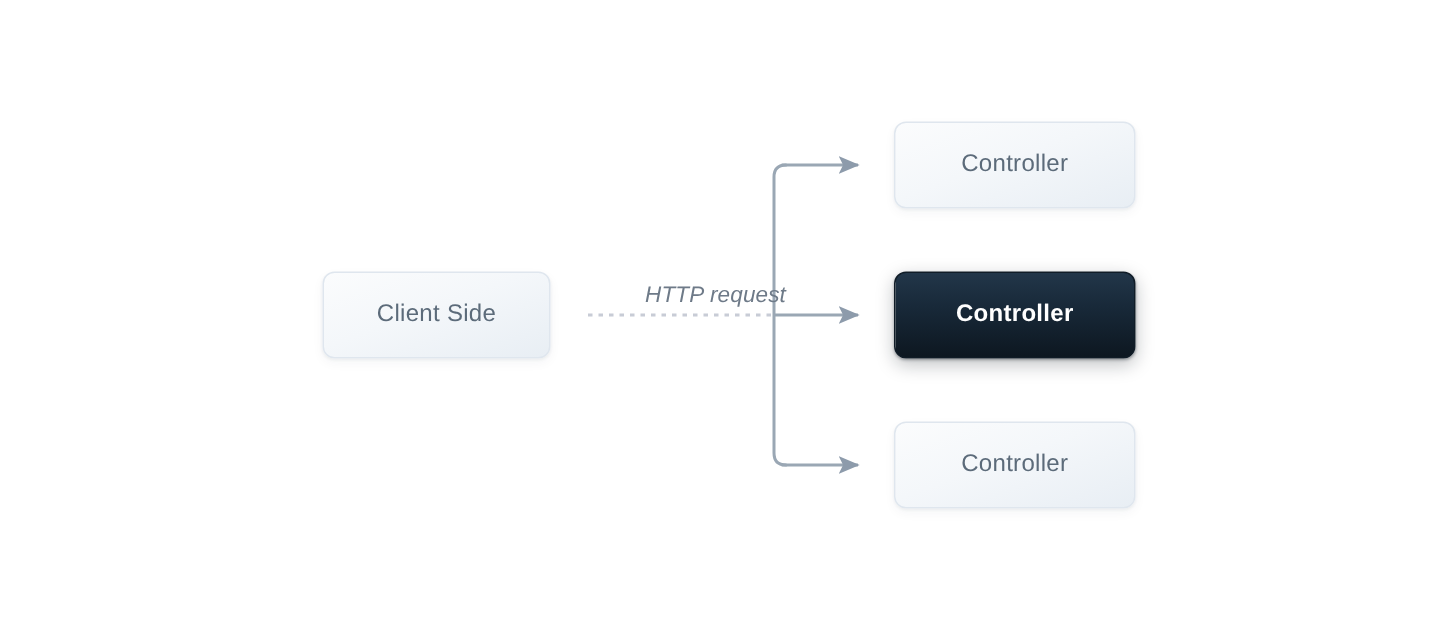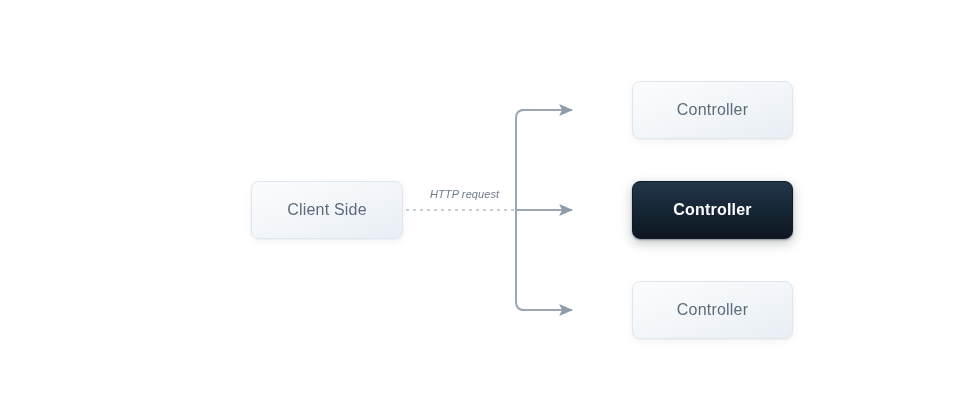--- a/index.html
+++ b/index.html
@@ -41,7 +41,6 @@
     text-align: center;
     letter-spacing: 0.2px;
     user-select: none;
-    margin-left: 36px;
   }
 
   .node.light {

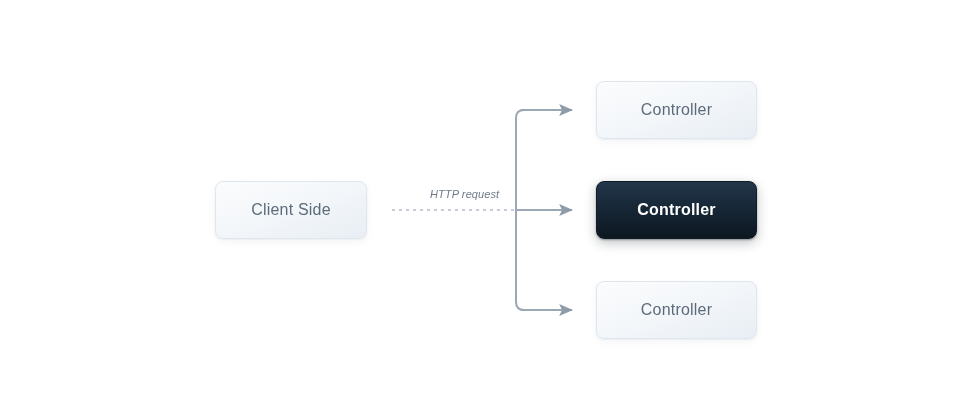--- a/index.html
+++ b/index.html
@@ -66,7 +66,7 @@
   
   .edge-label {
     position: absolute;
-    font-size: 11px;
+    font-size: 15px;
     font-style: italic;
     color: #6e7a88;
     white-space: nowrap;

